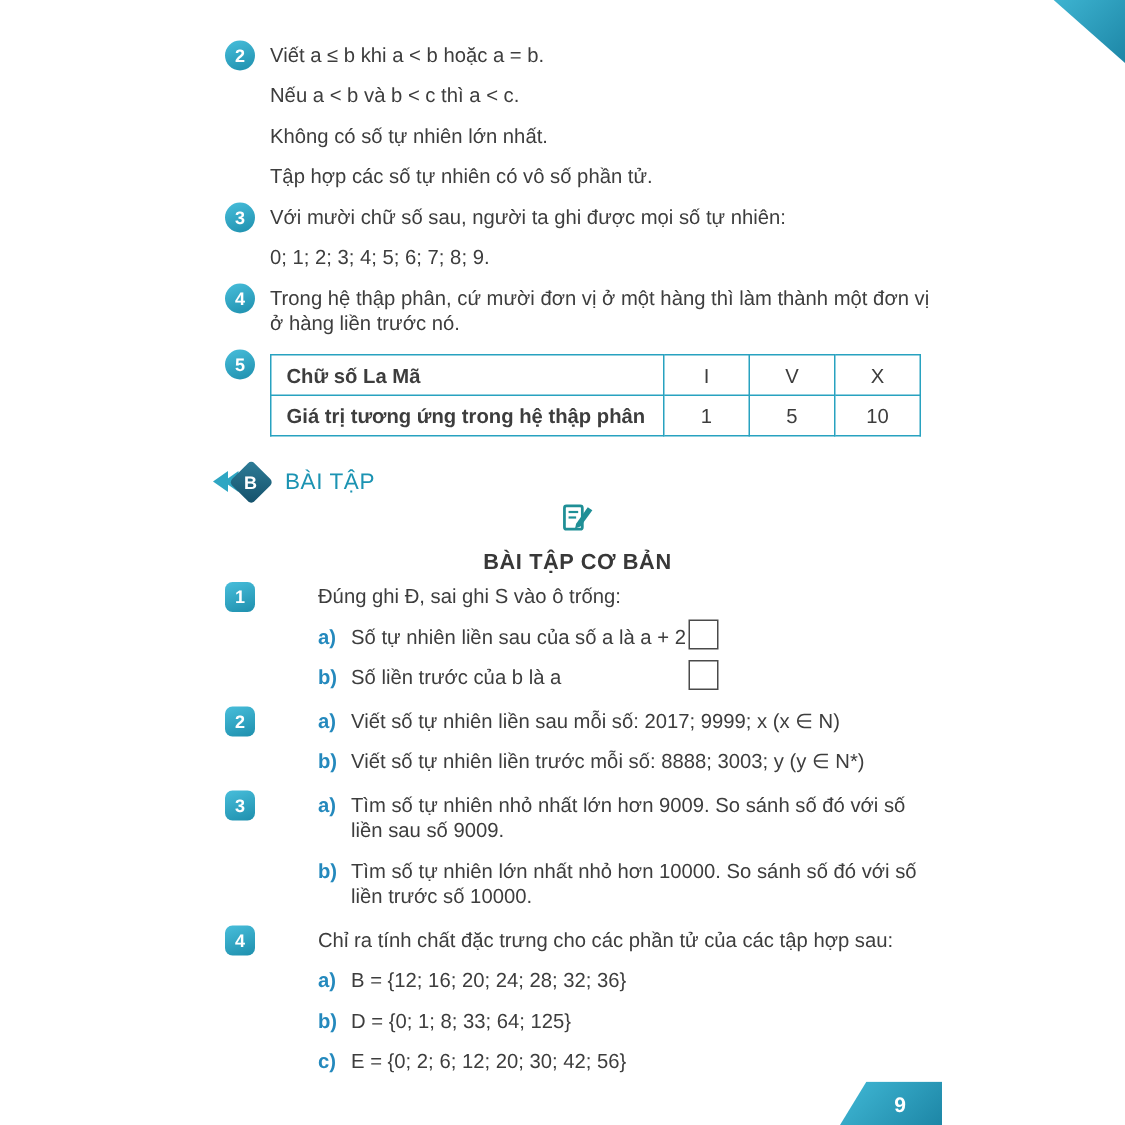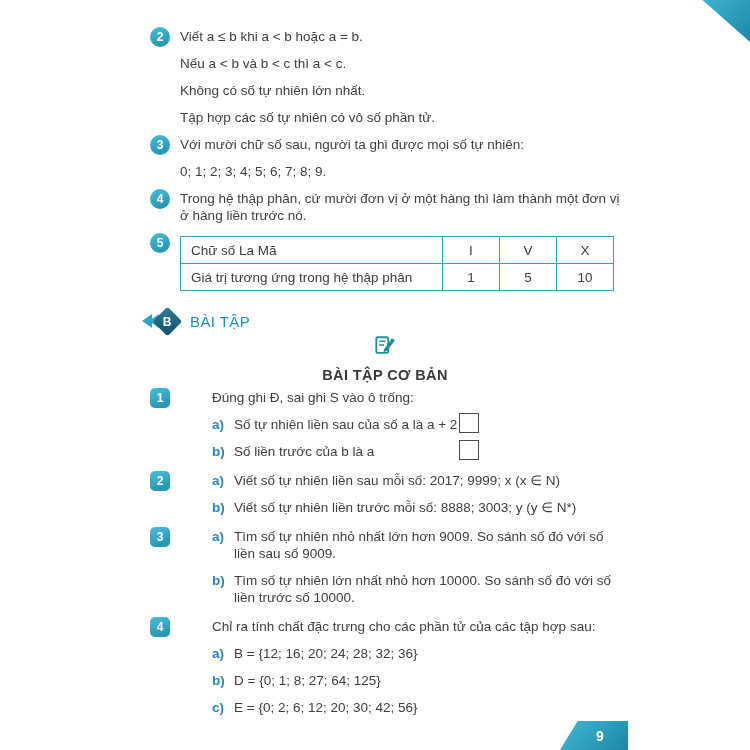--- a/index.html
+++ b/index.html
@@ -54,7 +54,7 @@
     height: 27px;
   }
   .roman-table td.label-cell {
-    font-weight: normal;
+    font-weight: bold;
     width: 262px;
     white-space: nowrap;
   }

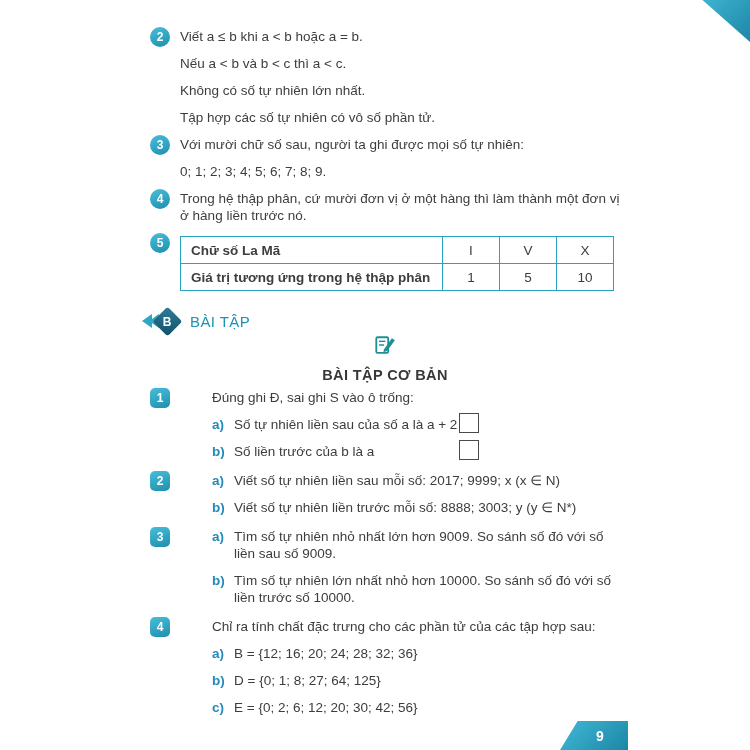--- a/index.html
+++ b/index.html
@@ -277,7 +277,7 @@
           </div>
           <div class="part">
             <span class="lbl">b)</span>
-            <span>D = {0; 1; 8; 27; 64; 125}</span>
+            <span>D = {0; 1; 8; 33; 64; 125}</span>
           </div>
           <div class="part">
             <span class="lbl">c)</span>

